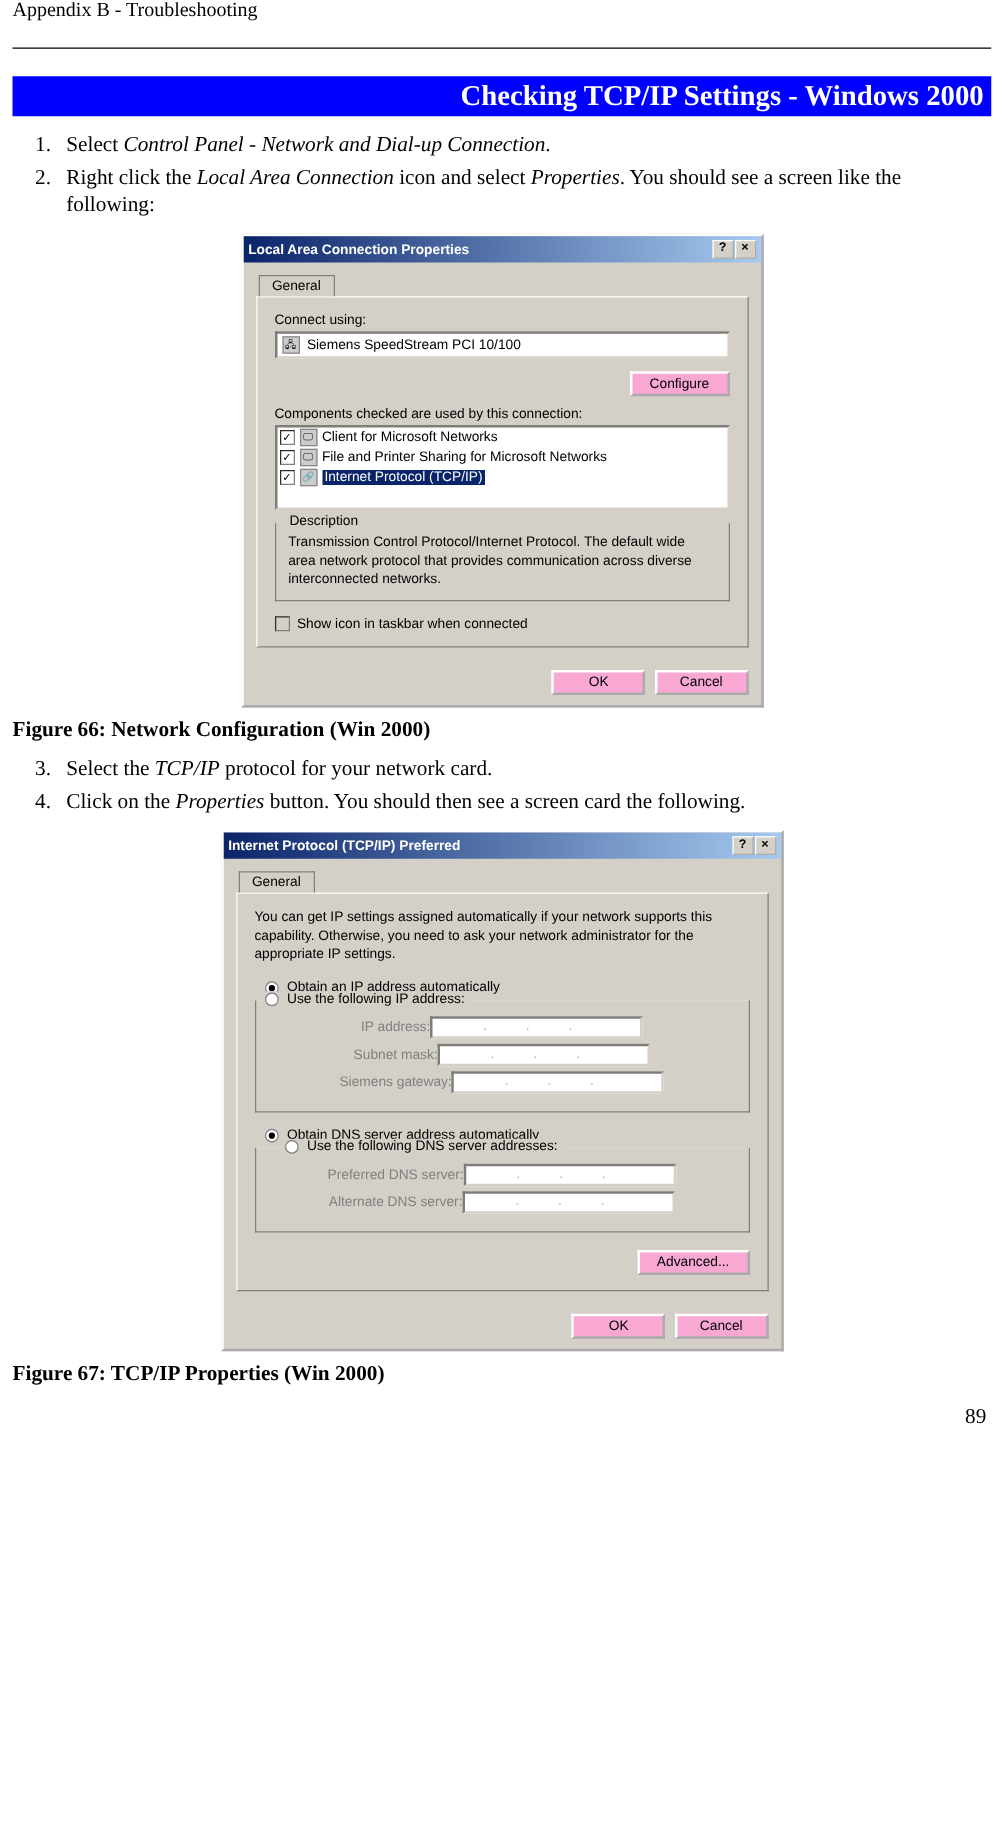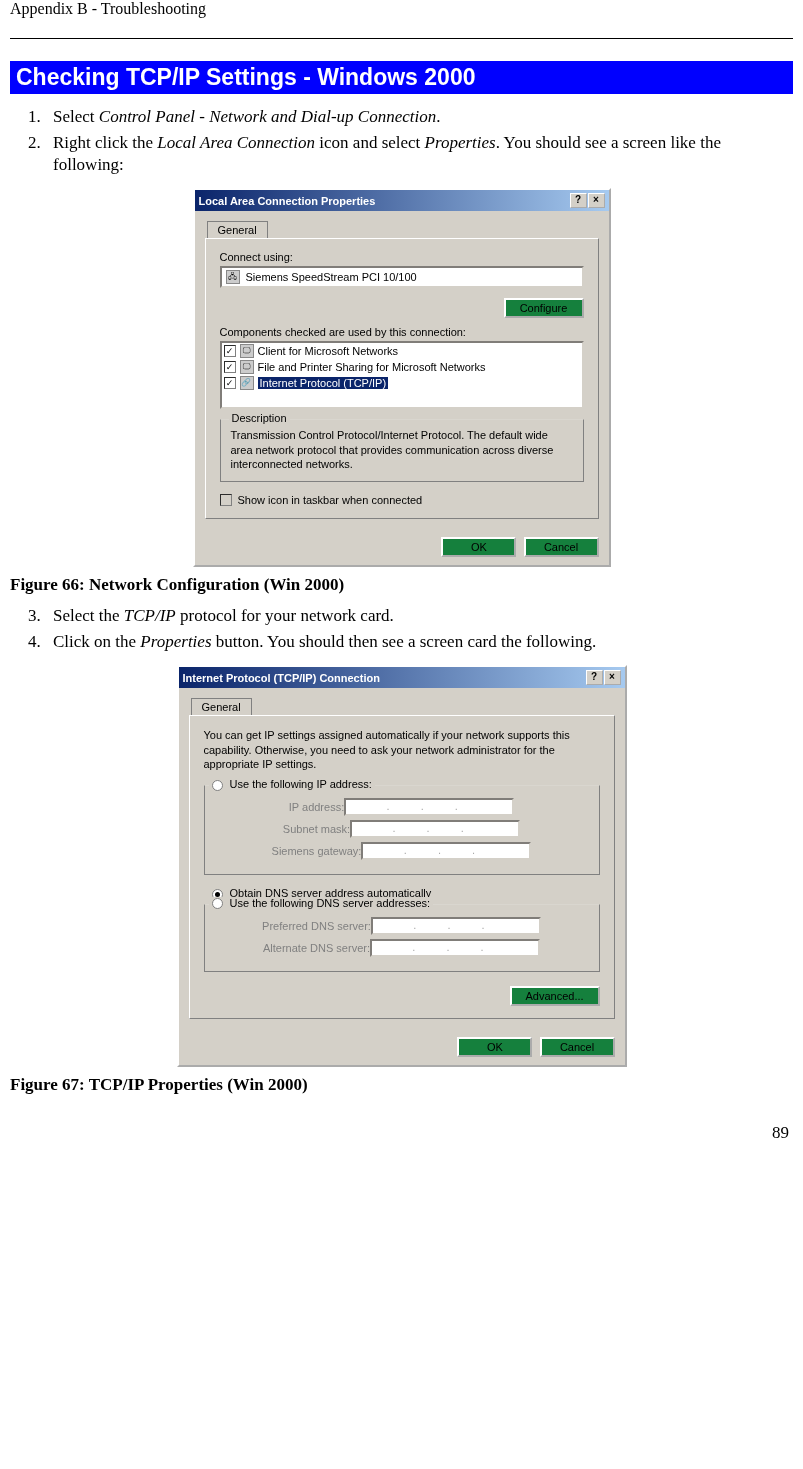--- a/index.html
+++ b/index.html
@@ -18,11 +18,12 @@
   .blue-heading {
     background: #0000ff;
     color: #fff;
-    font-family: Liberation Sans, sans-serif;
+    font-family: Liberation Serif, serif;
     font-weight: bold;
     font-size: 23px;
     padding: 3px 6px;
     margin-bottom: 12px;
+    text-align: right;
   }
   ol.steps { margin: 0 0 10px 0; padding-left: 35px; font-size: 17px; }
   ol.steps li { margin-bottom: 4px; line-height: 1.3; padding-left: 8px; }

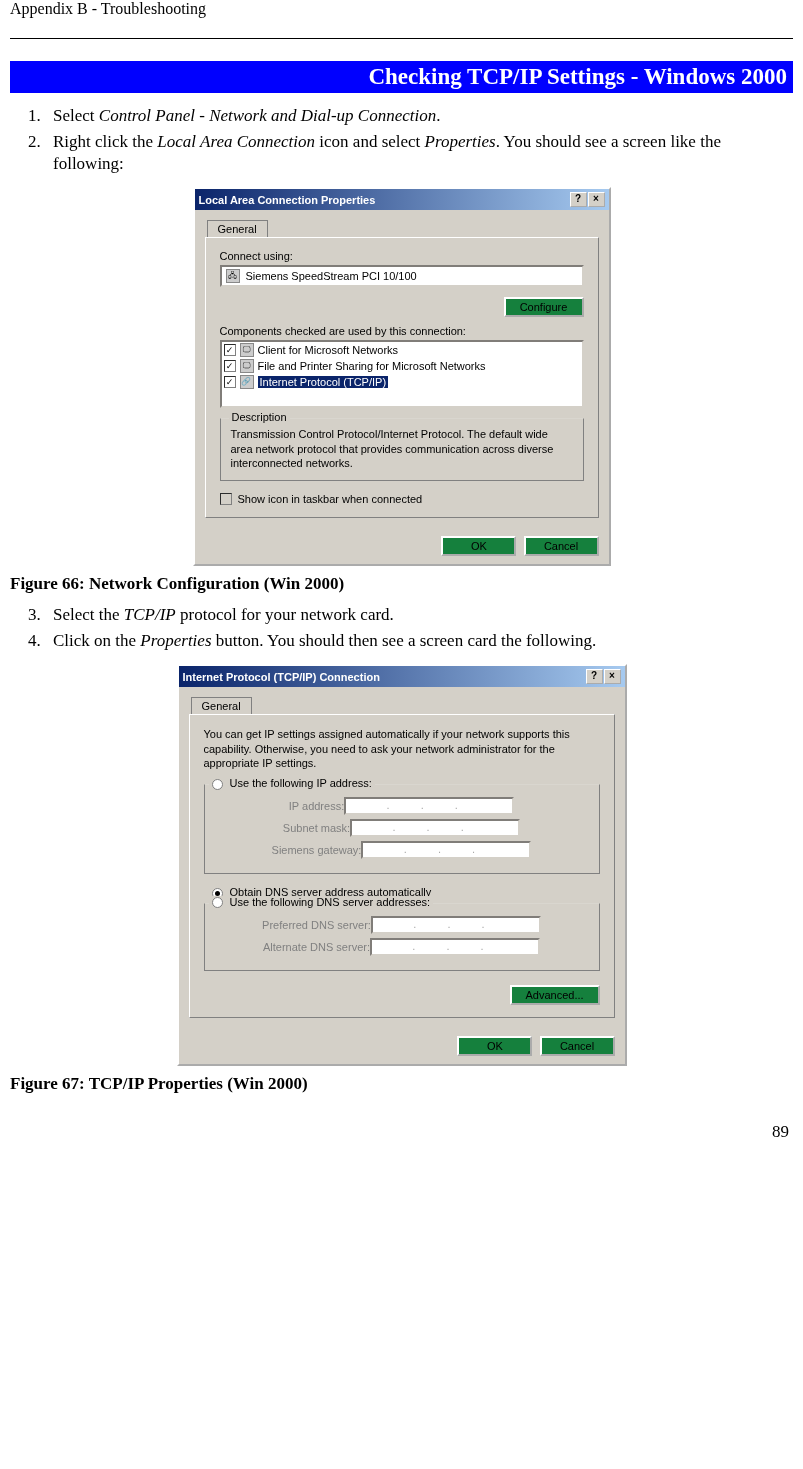--- a/index.html
+++ b/index.html
@@ -94,7 +94,7 @@
     font-size: 11px;
   }
   .btn3d {
-    background: #15803d;
+    background: #f9a8d4;
     border: 2px outset #fff;
     font-size: 11px;
     padding: 2px 0;

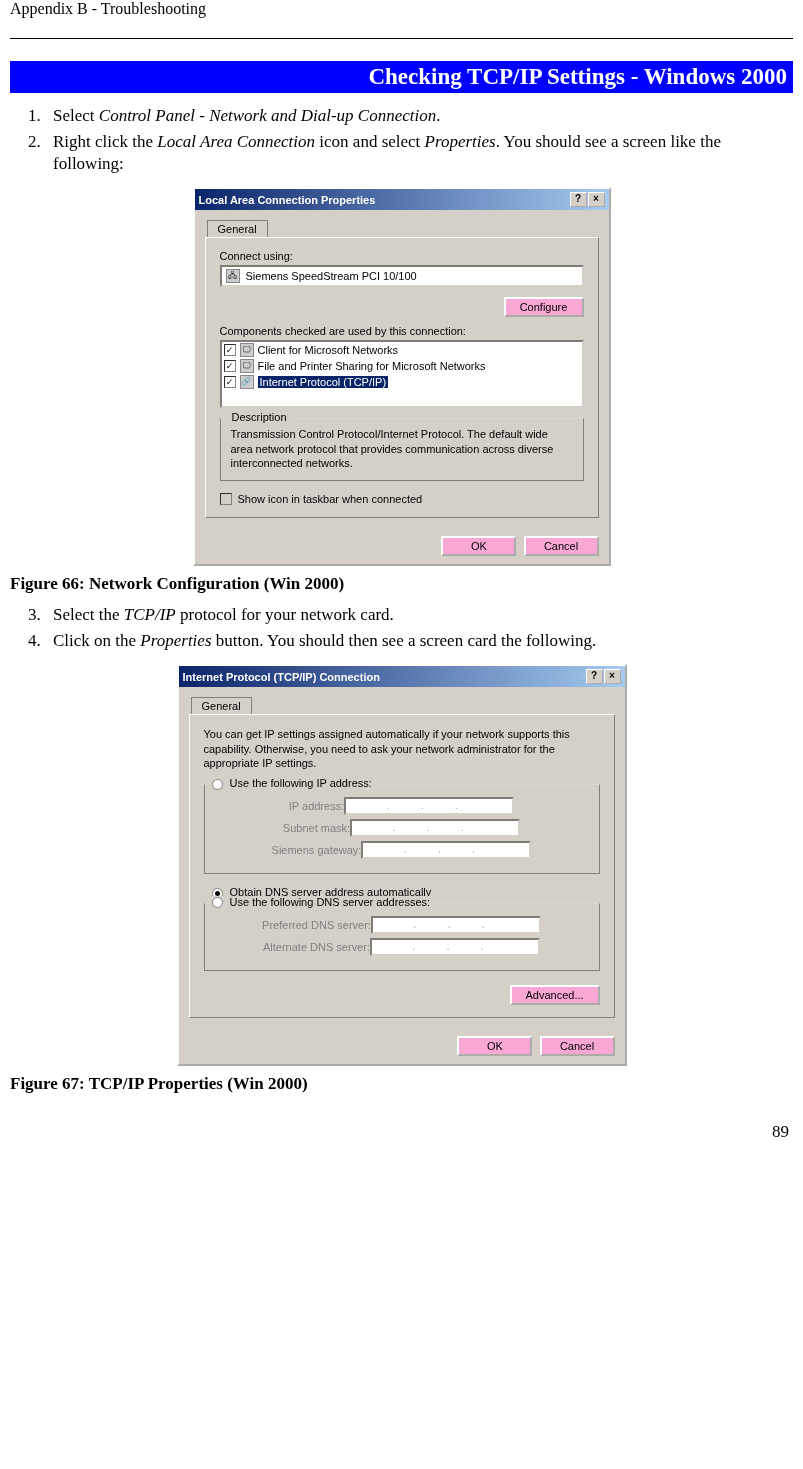--- a/index.html
+++ b/index.html
@@ -217,7 +217,7 @@
   <div class="figure-wrap">
     <div class="win-dialog" style="width:450px">
       <div class="titlebar">
-        <span class="title-text">Internet Protocol (TCP/IP) Connection</span>
+        <span class="title-text">Internet Protocol (TCP/IP) Preferred</span>
         <span class="win-btn-sm">?</span>
         <span class="win-btn-sm">×</span>
       </div>

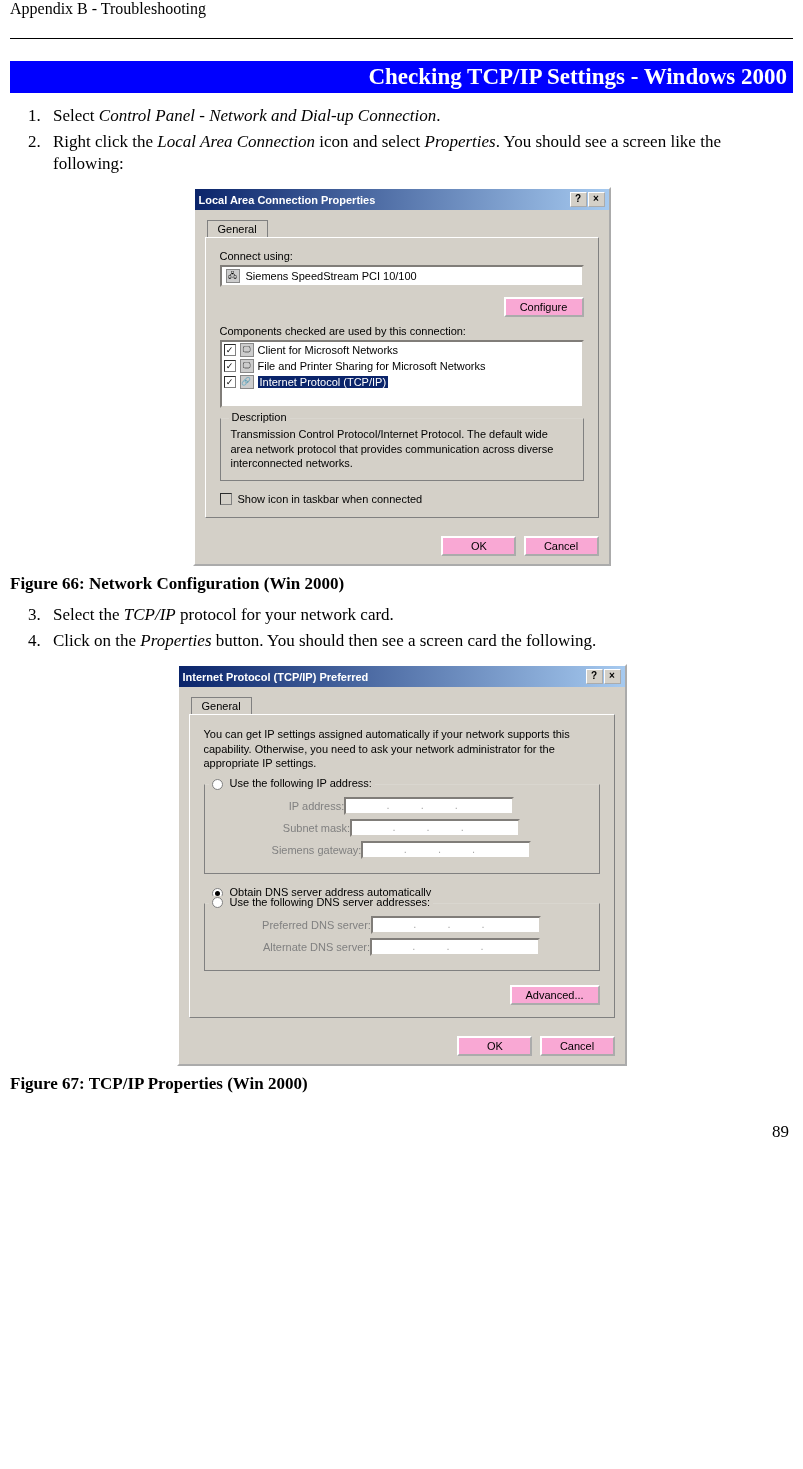--- a/index.html
+++ b/index.html
@@ -228,6 +228,10 @@
         <div class="tab-panel">
           <div style="font-size:11px;line-height:1.3;margin-bottom:14px">You can get IP settings assigned automatically if your network supports this capability. Otherwise, you need to ask your network administrator for the appropriate IP settings.</div>
 
+          <div style="padding-left:8px;margin-bottom:2px">
+            <span class="radio on"></span>
+            <span>Obtain an IP address automatically</span>
+          </div>
 
           <div class="groupbox" style="margin-top:4px">
             <span class="groupbox-leg" style="left:4px">

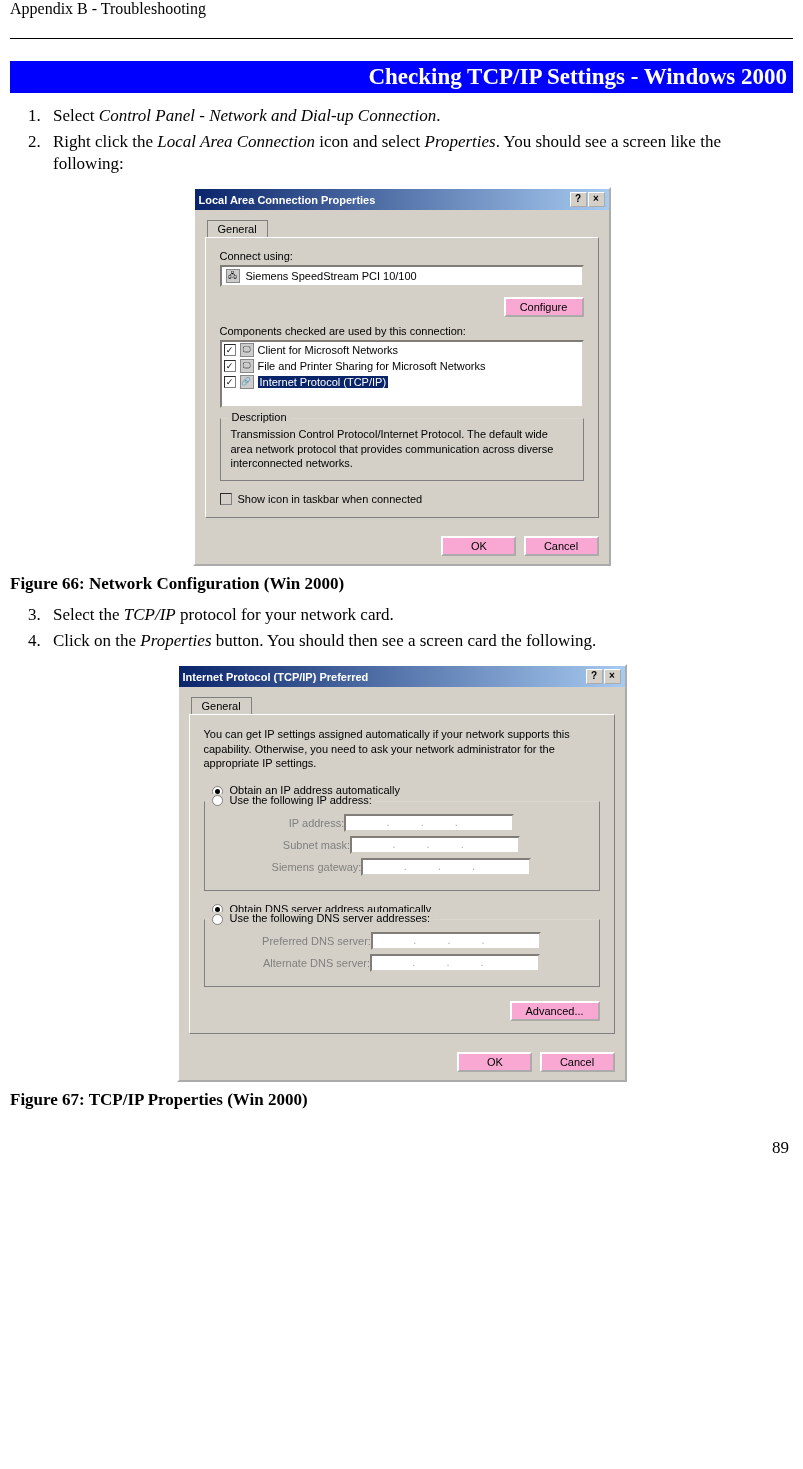--- a/index.html
+++ b/index.html
@@ -258,7 +258,7 @@
           </div>
 
           <div class="groupbox" style="margin-top:4px">
-            <span class="groupbox-leg" style="left:4px">
+            <span class="groupbox-leg" style="left:20px">
               <span class="radio"></span>
               <span>Use the following DNS server addresses:</span>
             </span>

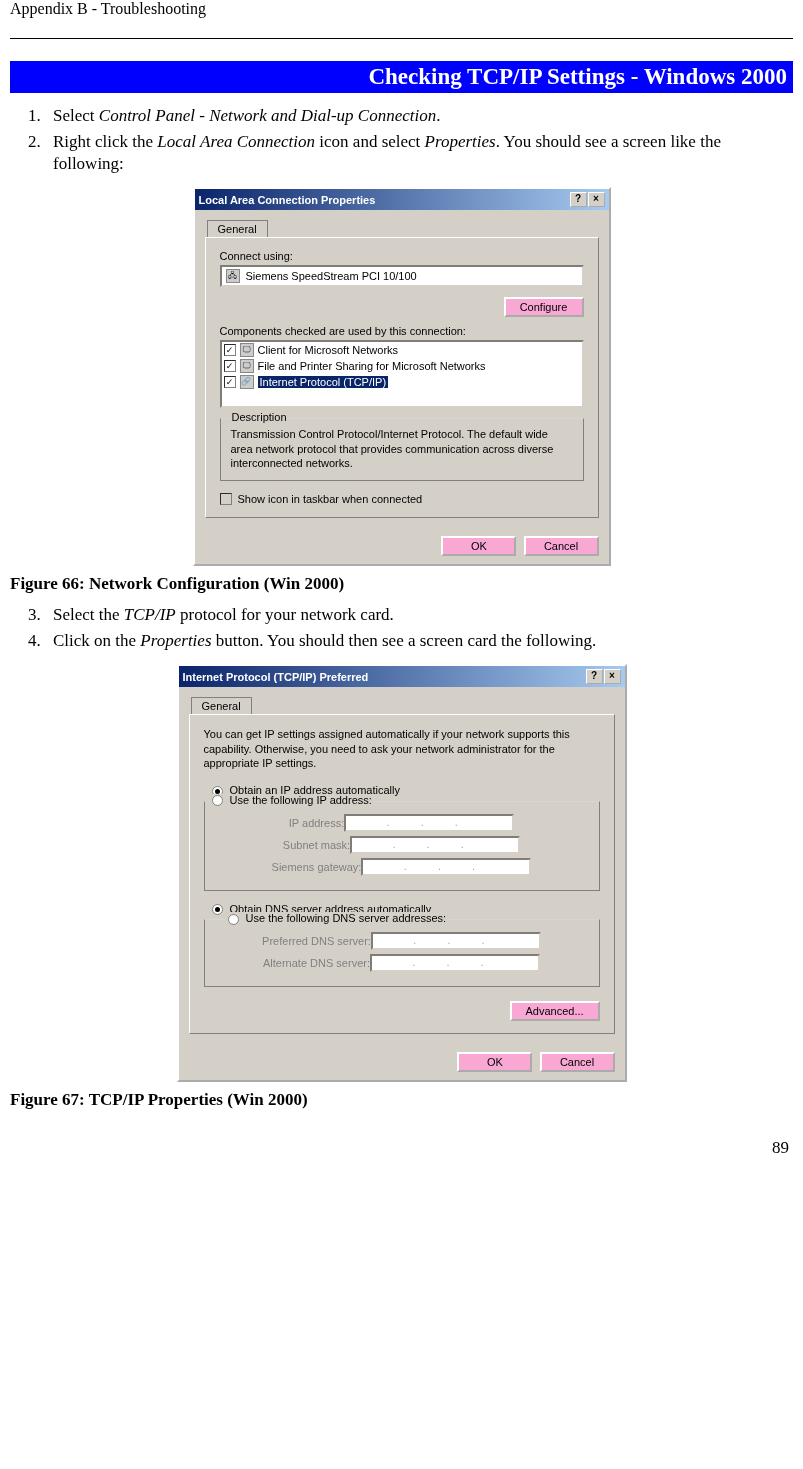--- a/index.html
+++ b/index.html
@@ -30,7 +30,7 @@
   .italic { font-style: italic; }
   .figure-wrap { text-align: center; margin: 12px 0 8px 0; }
   .figure-caption { font-weight: bold; font-size: 17px; margin: 8px 0 10px 0; }
-  .page-num { text-align: right; font-size: 17px; margin-top: 28px; padding-right: 4px; }
+  .page-num { text-align: right; font-size: 17px; margin-top: 14px; padding-right: 4px; }
 
   
   .win-dialog {

